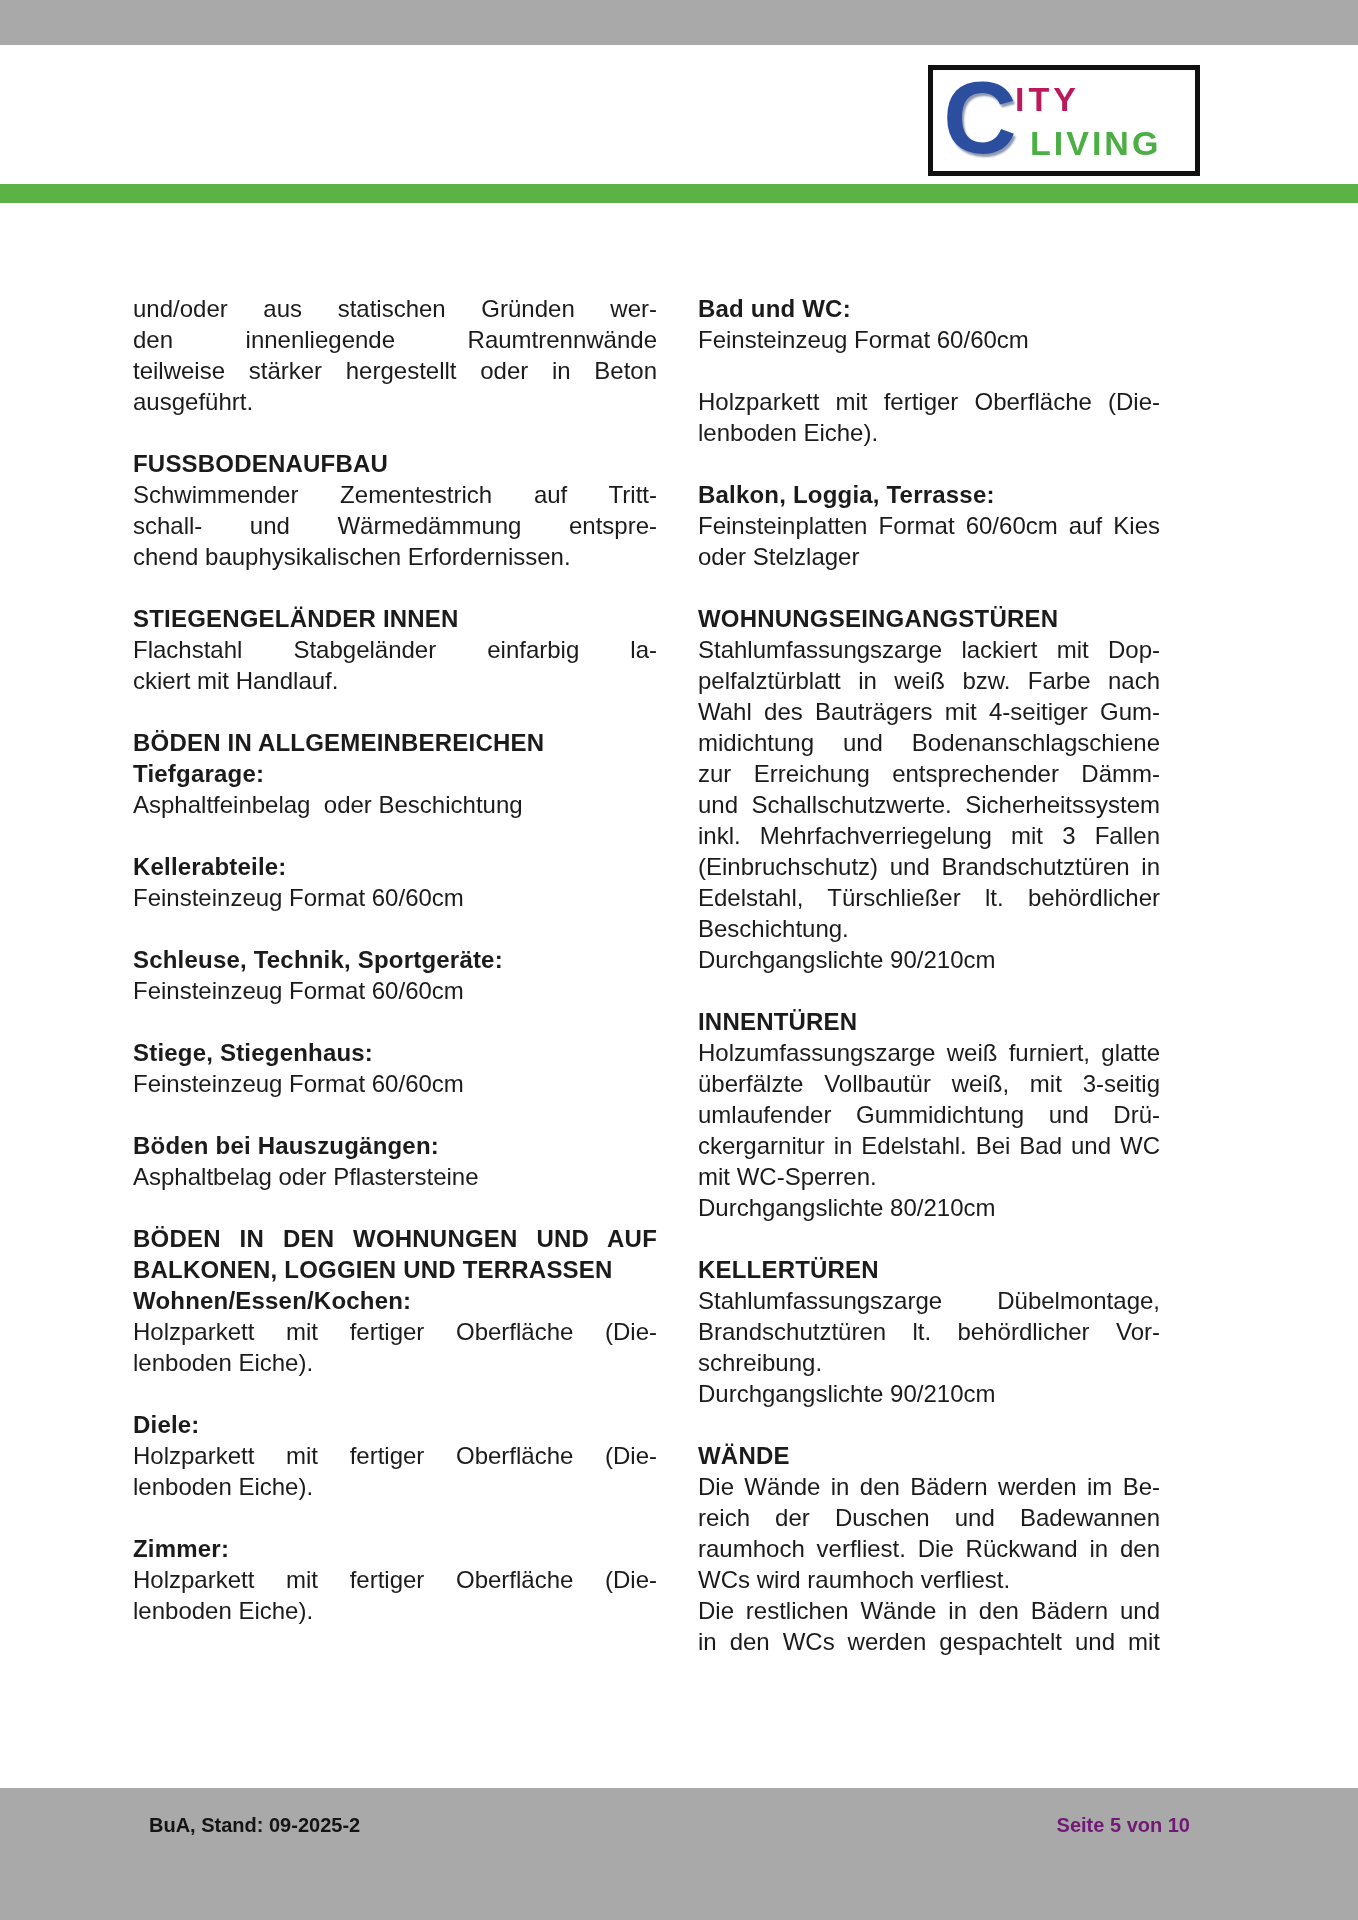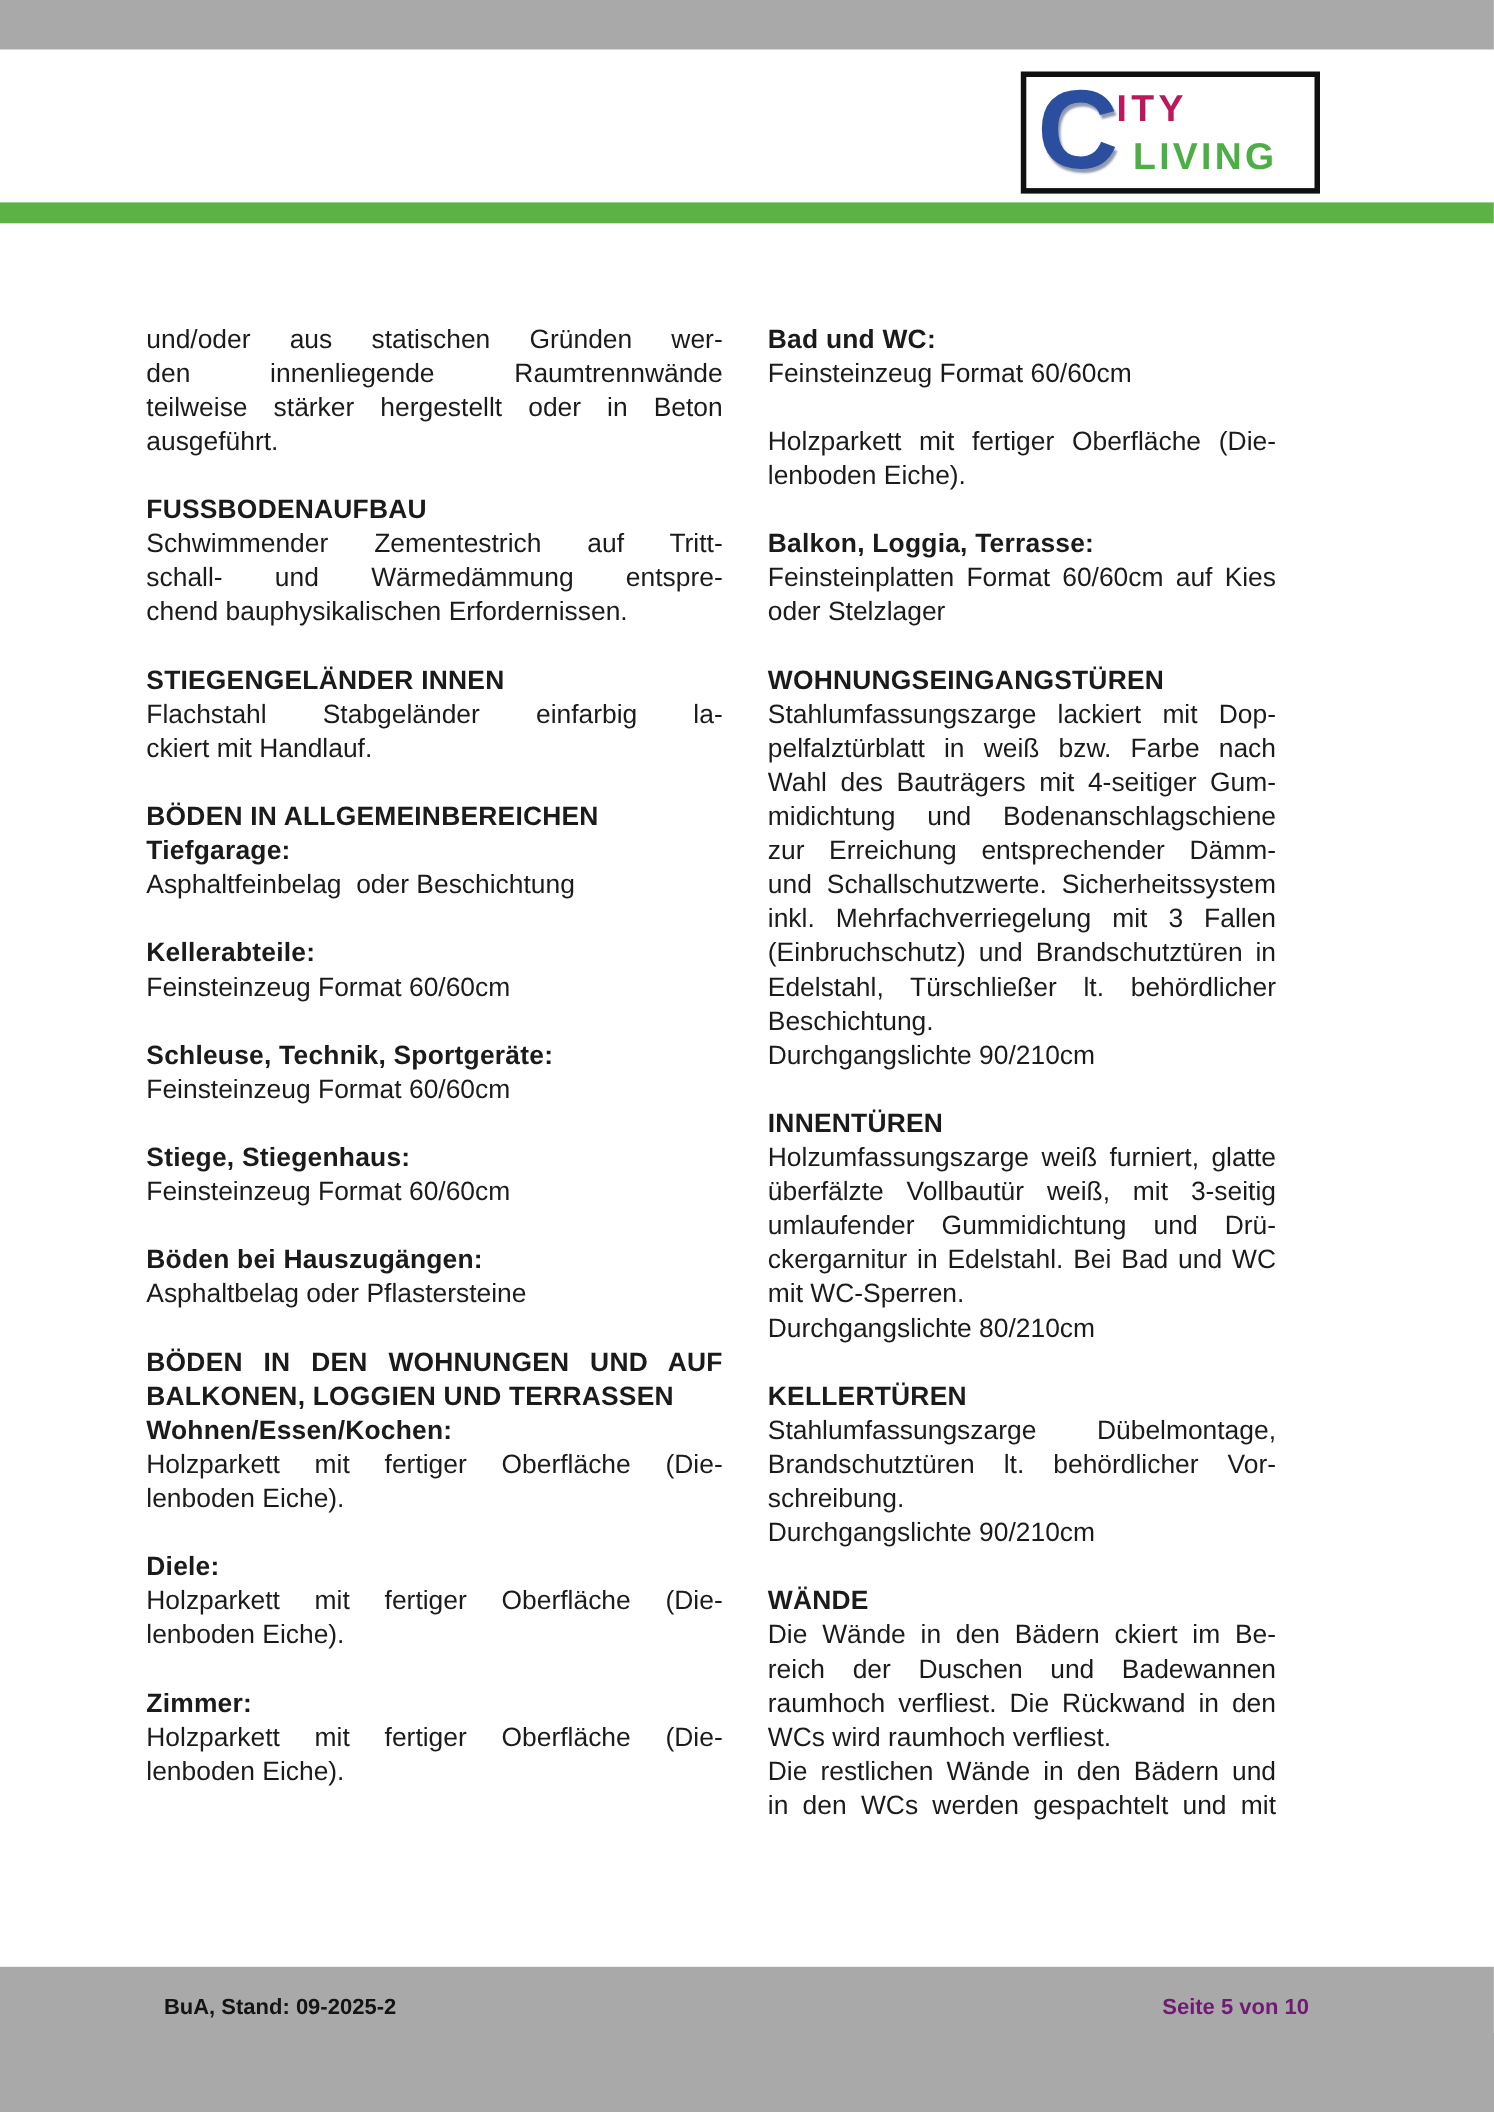--- a/index.html
+++ b/index.html
@@ -126,7 +126,7 @@
       <div class="row">Durchgangslichte 90/210cm</div>
       <div class="row"></div>
       <div class="row bold">WÄNDE</div>
-      <div class="row just">Die Wände in den Bädern ckiert im Be-</div>
+      <div class="row just">Die Wände in den Bädern werden im Be-</div>
       <div class="row just">reich der Duschen und Badewannen</div>
       <div class="row just">raumhoch verfliest. Die Rückwand in den</div>
       <div class="row">WCs wird raumhoch verfliest.</div>

